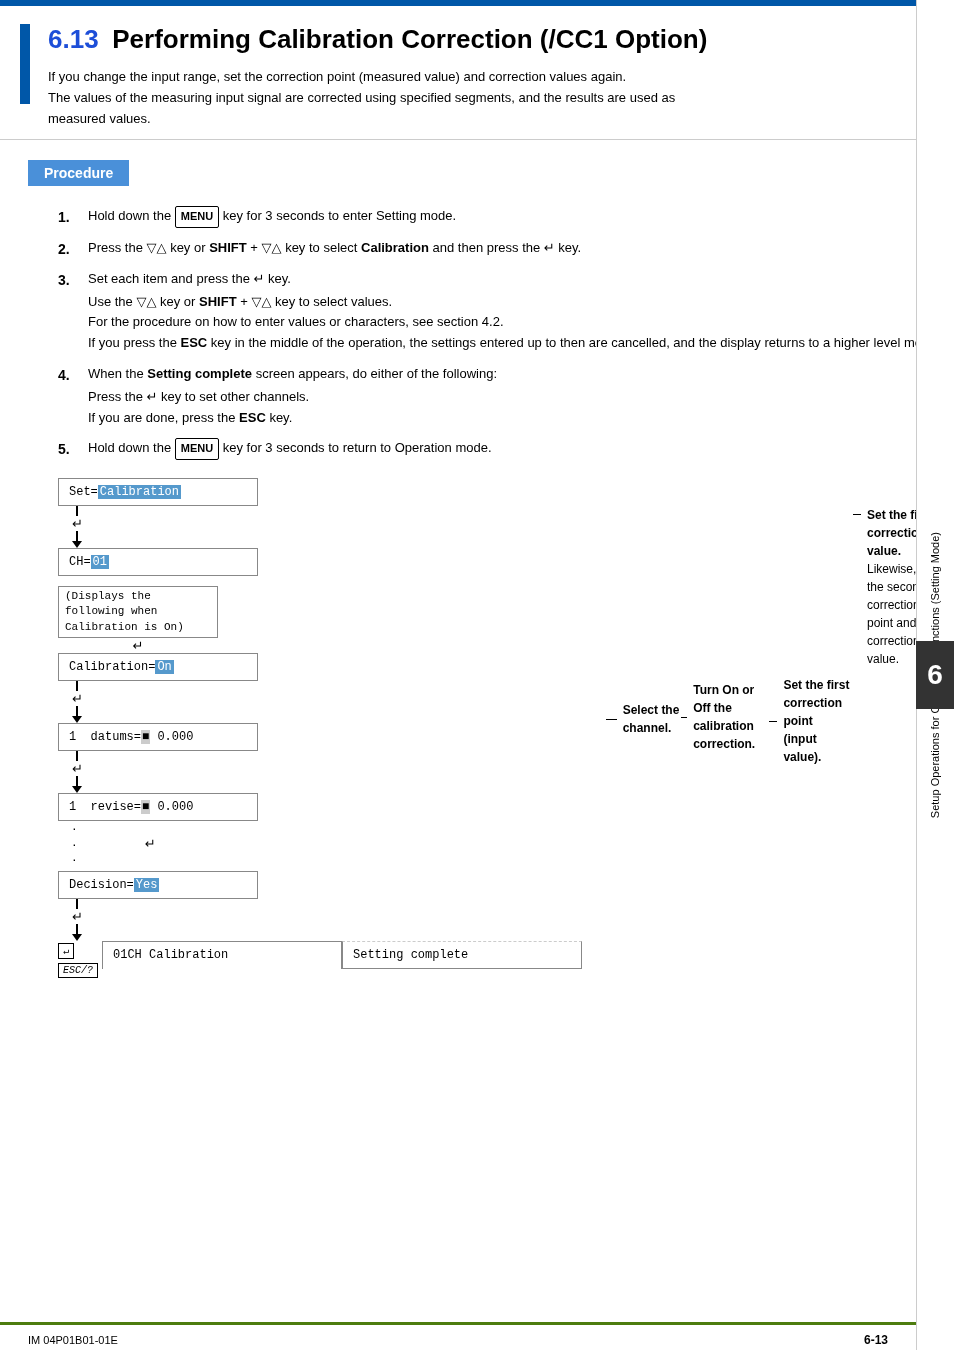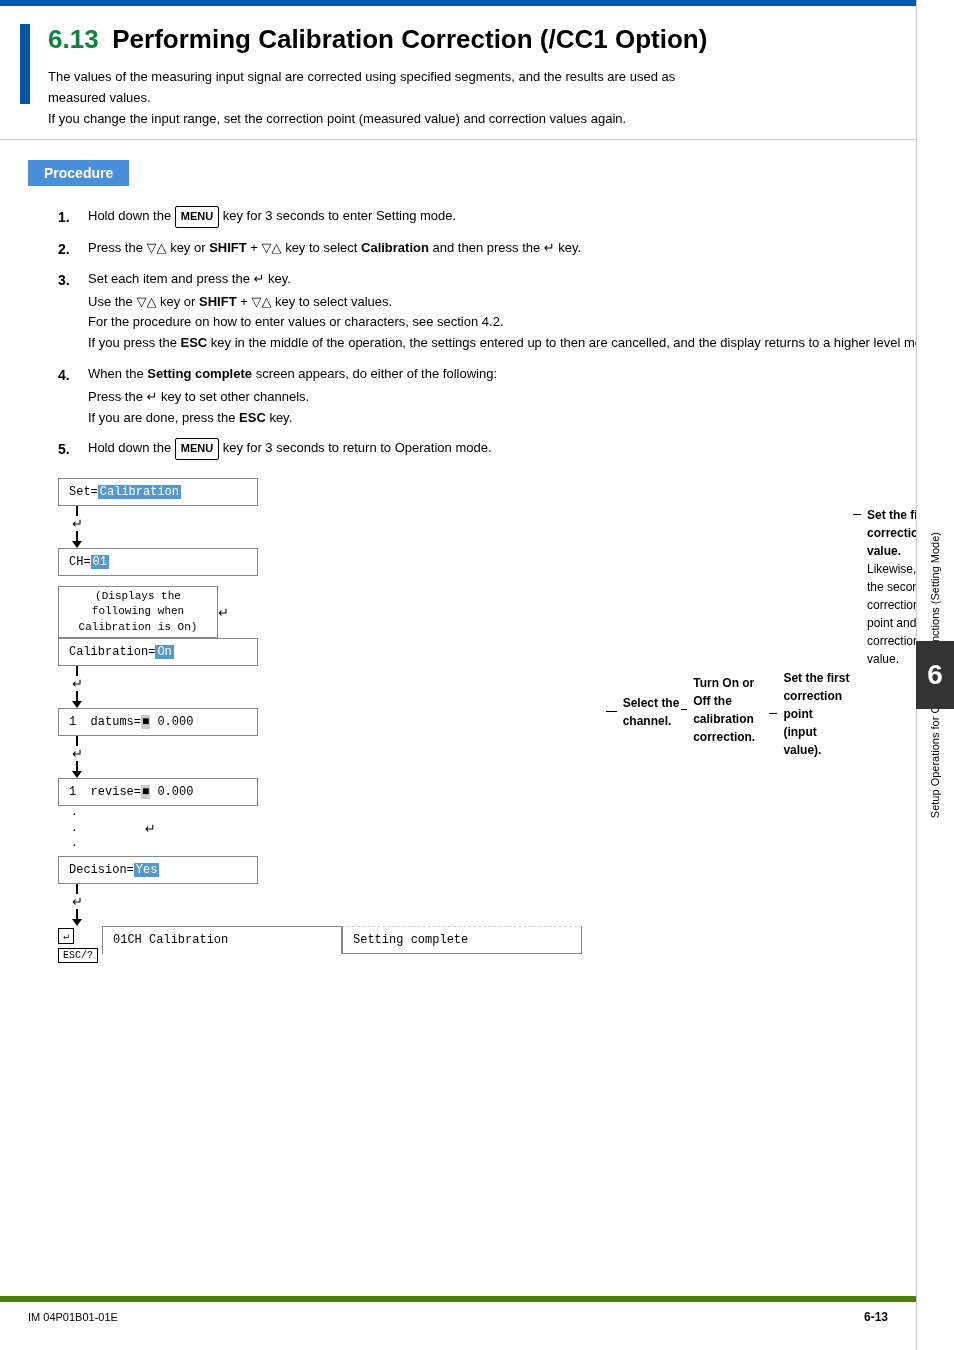--- a/index.html
+++ b/index.html
@@ -52,7 +52,7 @@
     .section-number {
       font-size: 26px;
       font-weight: bold;
-      color: #15803d;
+      color: #1d4ed8;
       display: inline;
     }
 

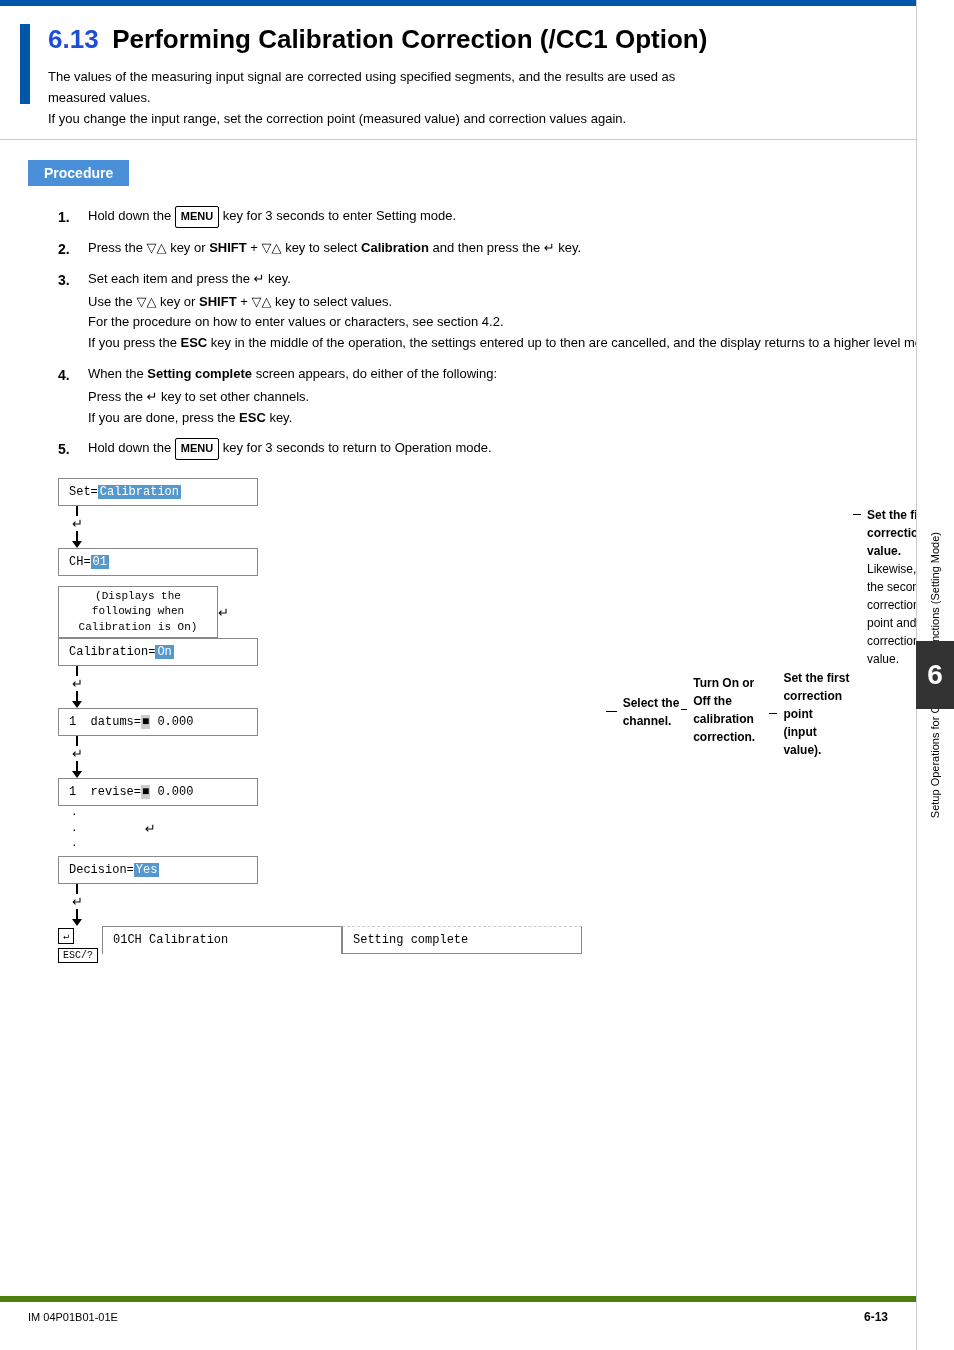--- a/index.html
+++ b/index.html
@@ -201,8 +201,8 @@
       <span class="section-number">6.13</span>
       <span class="section-title">Performing Calibration Correction (/CC1 Option)</span>
       <div class="section-intro">
+        <p>If you change the input range, set the correction point (measured value) and correction values again.</p>
         <p>The values of the measuring input signal are corrected using specified segments, and the results are used as measured values.</p>
-        <p>If you change the input range, set the correction point (measured value) and correction values again.</p>
       </div>
     </div>
   </div>

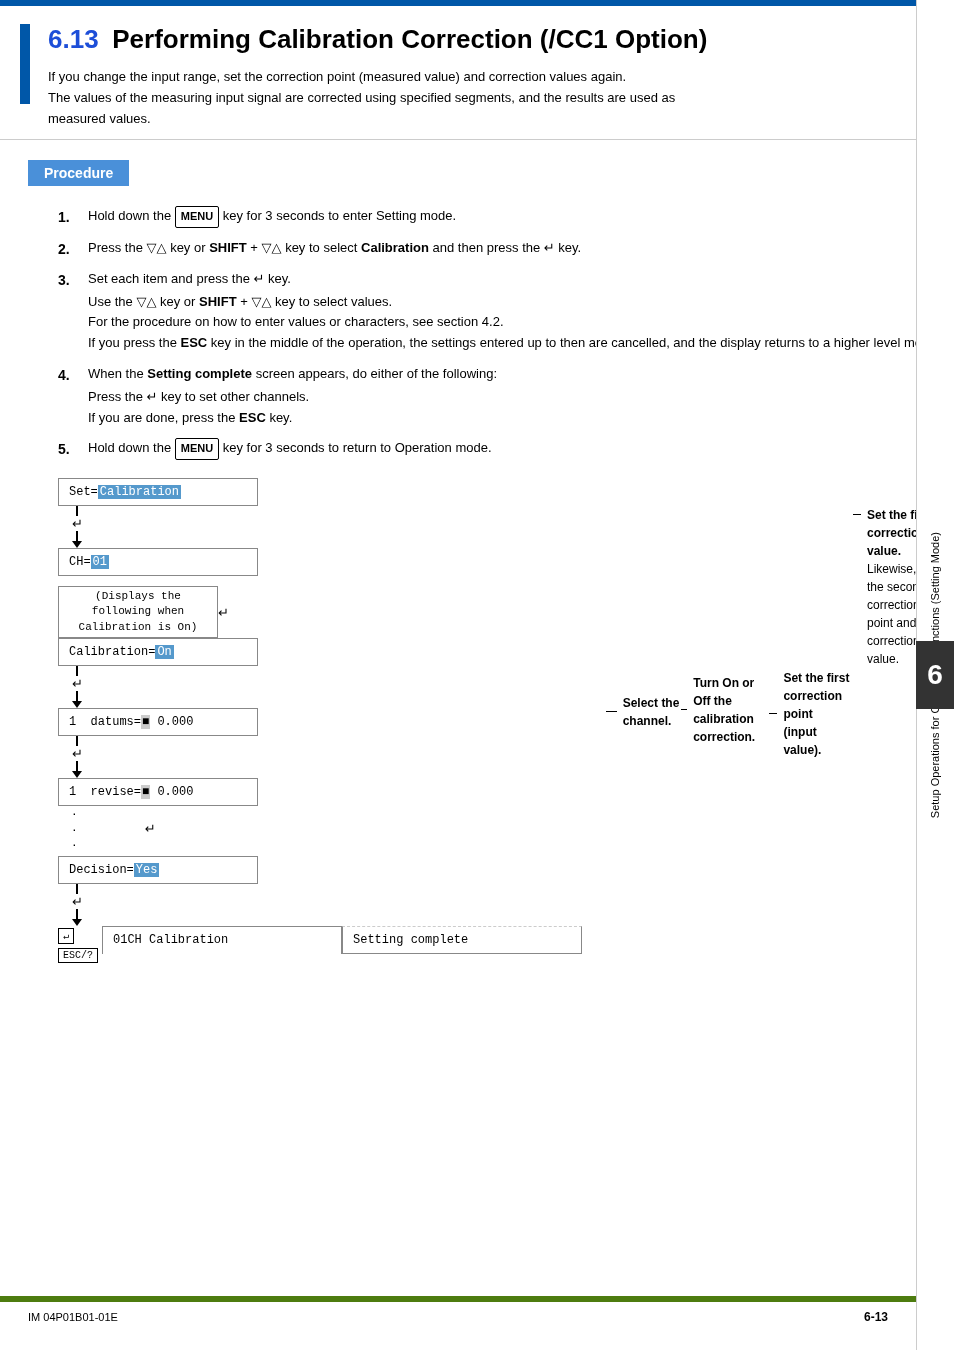--- a/index.html
+++ b/index.html
@@ -273,7 +273,7 @@
           <div class="screen-box">CH=<span class="highlight-blue">01</span></div>
 
           <div style="display:flex; align-items:flex-start; margin-top:6px;">
-            <div style="display:flex; flex-direction:row; align-items:center; margin-right:6px; margin-top:4px;text-align:center;">
+            <div style="display:flex; flex-direction:column; align-items:center; margin-right:6px; margin-top:4px;">
               <div style="font-size:11px; border:1.5px solid #888; padding:2px 6px; font-family:'Courier New',monospace; max-width:160px; line-height:1.4;">
                 (Displays the following when<br>Calibration is On)
               </div>

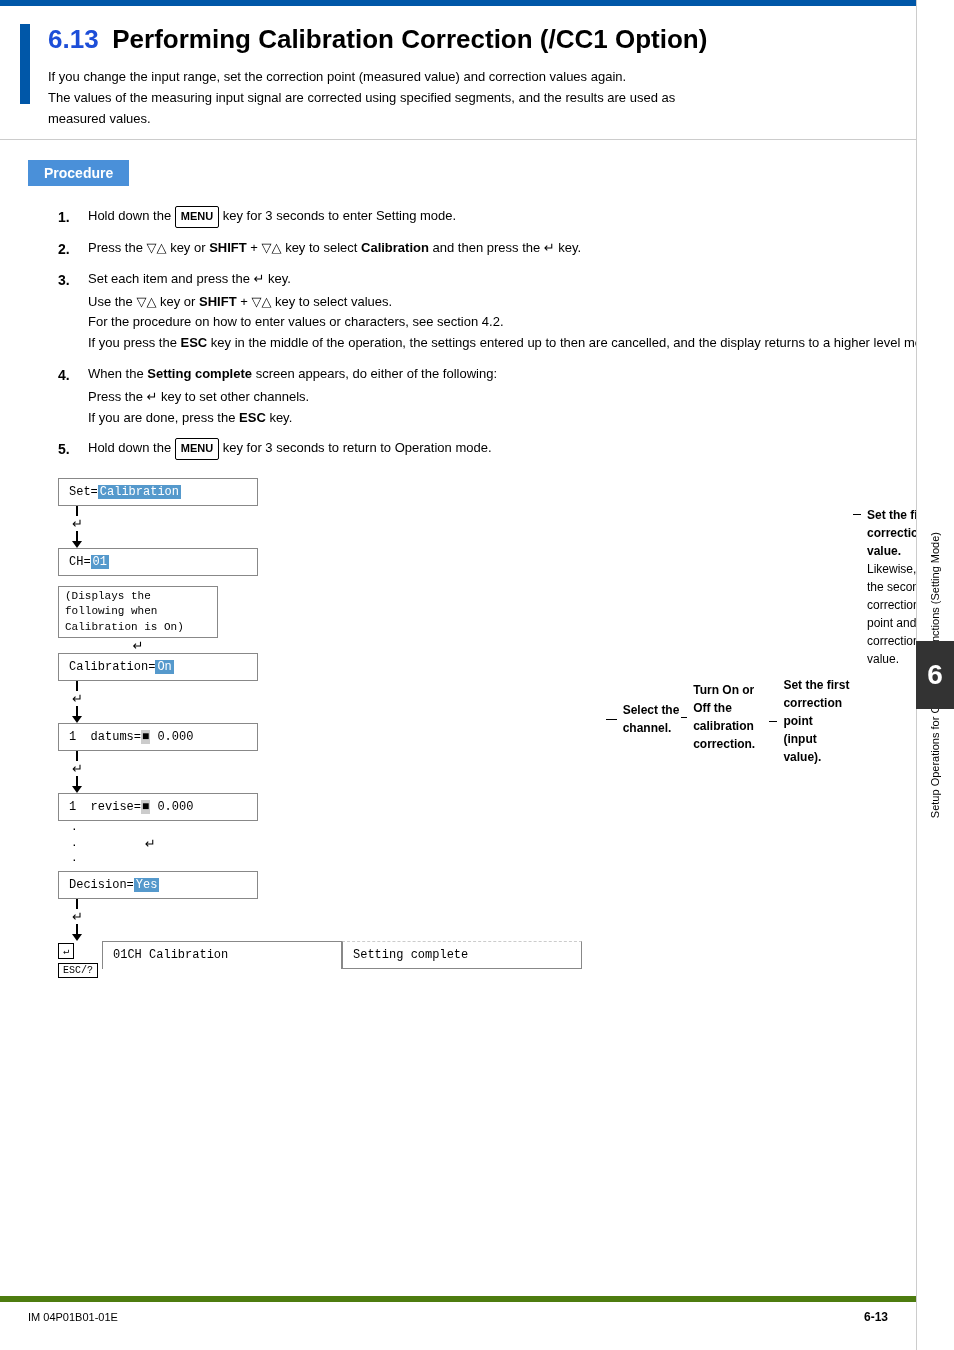--- a/index.html
+++ b/index.html
@@ -334,7 +334,7 @@
           <div style="display:flex; align-items:flex-start; gap:4px;">
             <div style="display:flex; flex-direction:column; align-items:flex-start; gap:0;">
               <span class="esc-box" style="margin-top:2px; font-size:10px;">↵</span>
-              <span class="esc-box" style="margin-top:4px; font-size:10px;">ESC/?</span>
+              <span class="esc-box" style="margin-top:4px; font-size:10px;font-style:italic;">ESC/?</span>
             </div>
             <div style="display:flex; ">
               <div class="screen-box wide" style="border-bottom:none;">01CH Calibration</div>

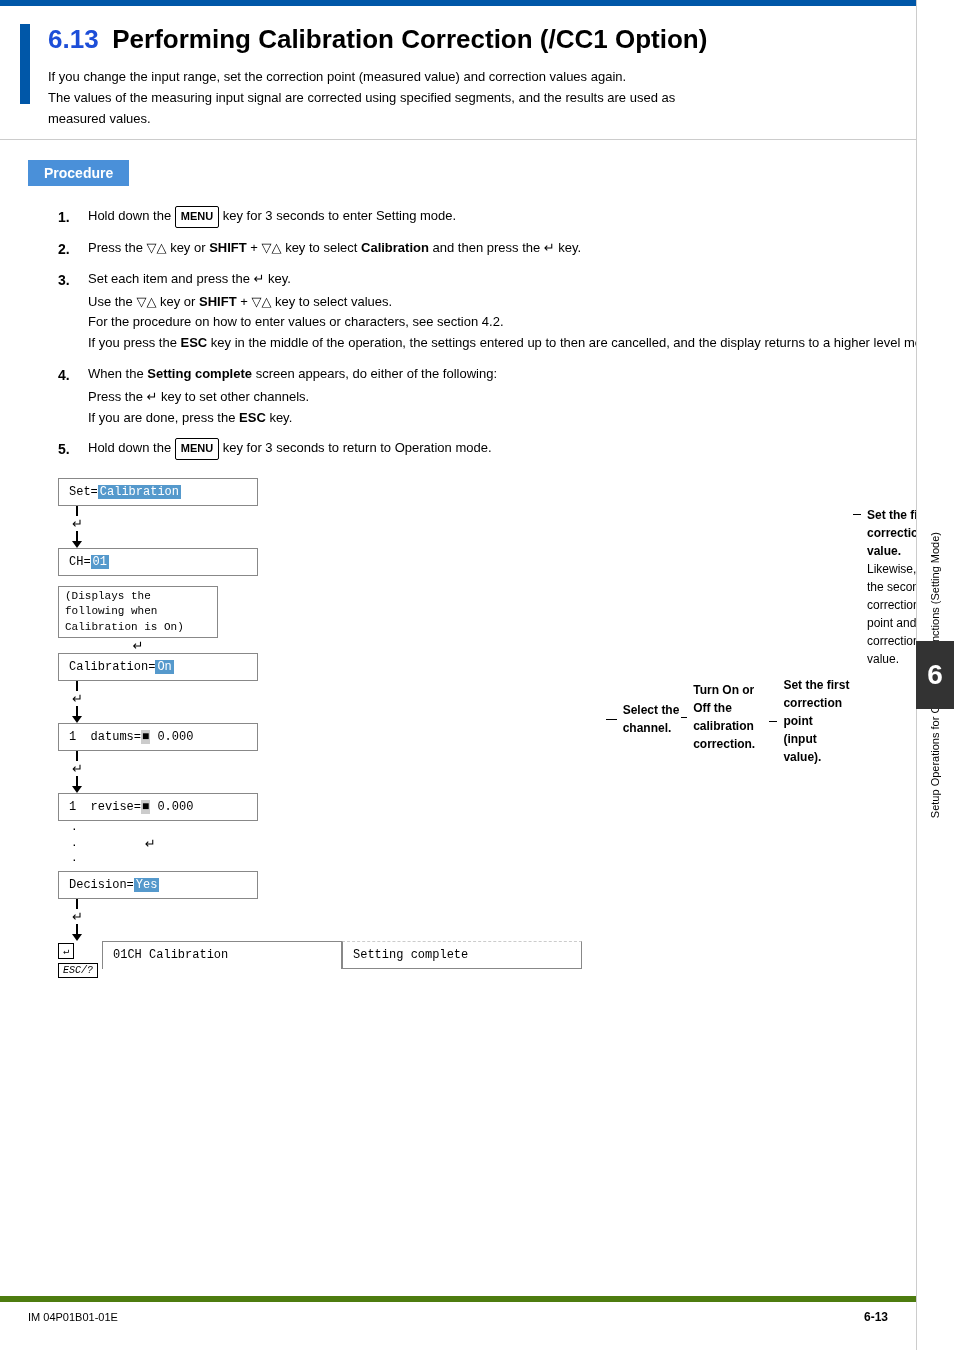--- a/index.html
+++ b/index.html
@@ -391,7 +391,7 @@
     <div style="position:absolute; right:0; top:50%; transform:translateY(-50%); background:#333; color:#fff; font-size:28px; font-weight:bold; width:38px; text-align:center; padding:18px 0;">6</div>
   </div>
 
-  <div style="position:absolute; bottom:26px; left:0; right:38px; display:flex; justify-content:space-between; align-items:center; padding:8px 28px 0 28px; border-top:6px solid #4d7c0f;">
+  <div style="position:absolute; bottom:3px; left:0; right:38px; display:flex; justify-content:space-between; align-items:center; padding:8px 28px 0 28px; border-top:3px solid #4d7c0f;">
     <span style="font-size:11px;">IM 04P01B01-01E</span>
     <span style="font-size:12px; font-weight:bold;">6-13</span>
   </div>

